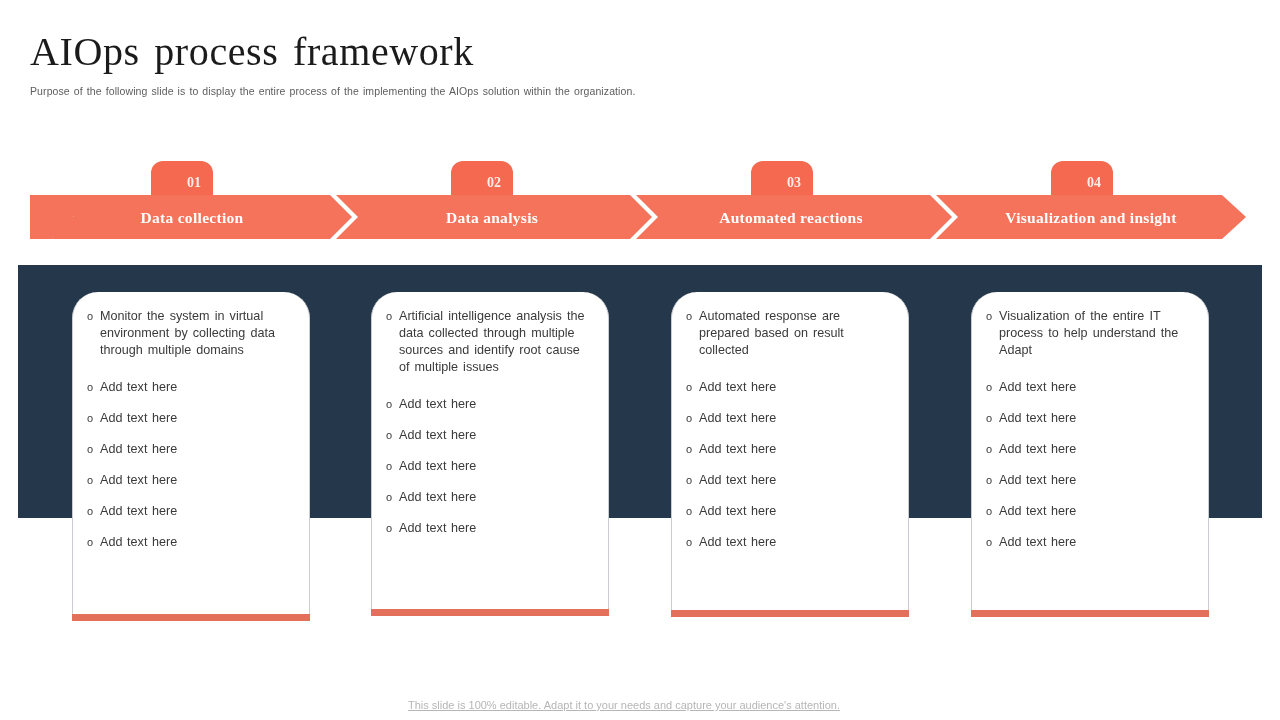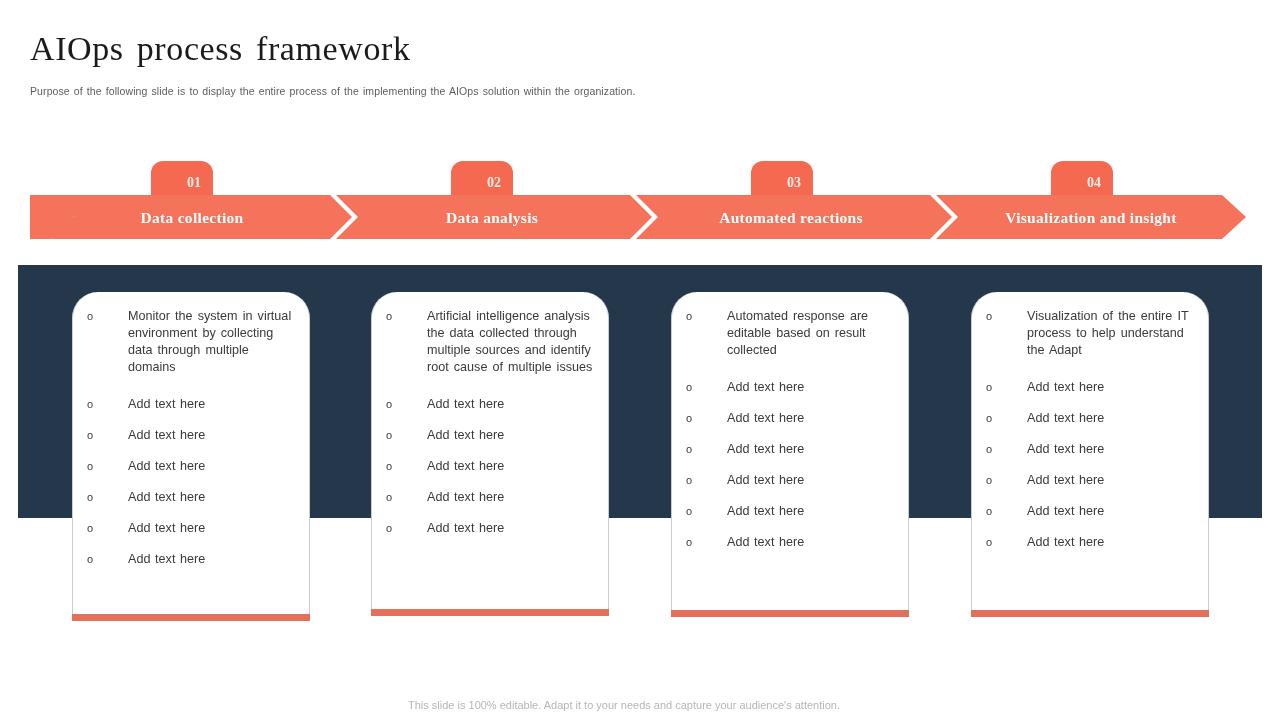--- a/index.html
+++ b/index.html
@@ -14,7 +14,7 @@
   .page-title{
     position:absolute;left:30px;top:30px;
     font-family:"Liberation Serif", serif;
-    font-size:34px;font-weight:400;color:#1b1b1b;
+    font-size:40px;font-weight:400;color:#1b1b1b;
     letter-spacing:.6px;word-spacing:4px;
     line-height:1.1;
   }

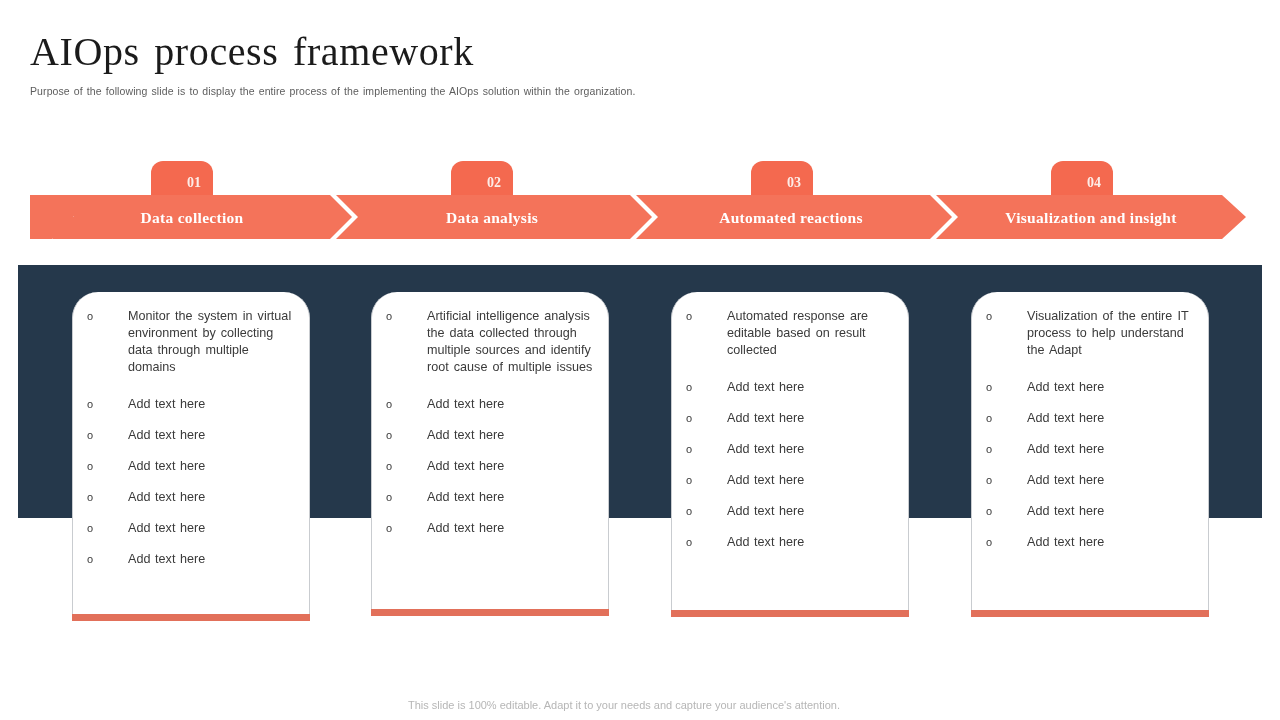--- a/index.html
+++ b/index.html
@@ -80,7 +80,6 @@
     font-size:12.6px;line-height:17px;
     color:#3a3a3a;
     word-spacing:1.2px;
-    margin-left:28px;
   }
   .bullet-row.lead .bullet-text{word-spacing:1.6px;}
   .bullet-row.lead{margin-bottom:20px;}

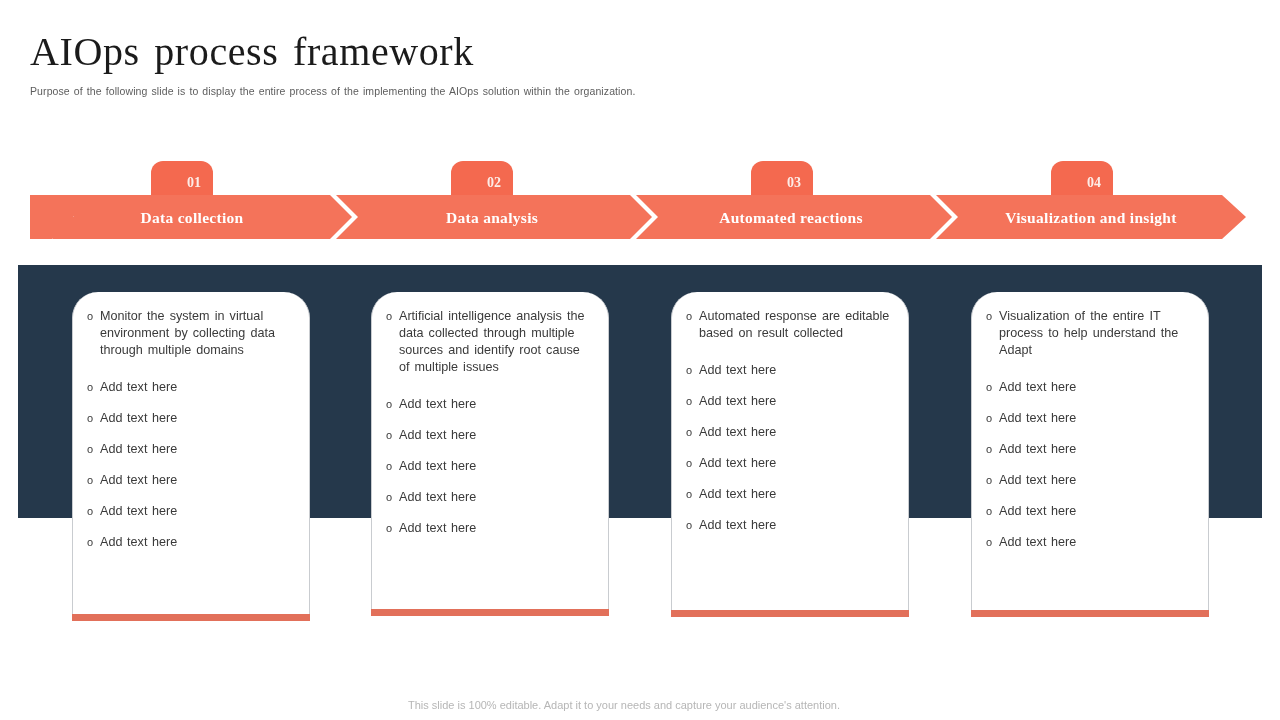--- a/index.html
+++ b/index.html
@@ -208,7 +208,7 @@
   <div class="card-inner">
       <div class="bullet-row lead">
         <span class="bullet-mark">o</span>
-        <span class="bullet-text">Automated response are editable based on result collected</span>
+        <span class="bullet-text">Automated response are prepared based on result collected</span>
       </div>
       <div class="bullet-row">
         <span class="bullet-mark">o</span>

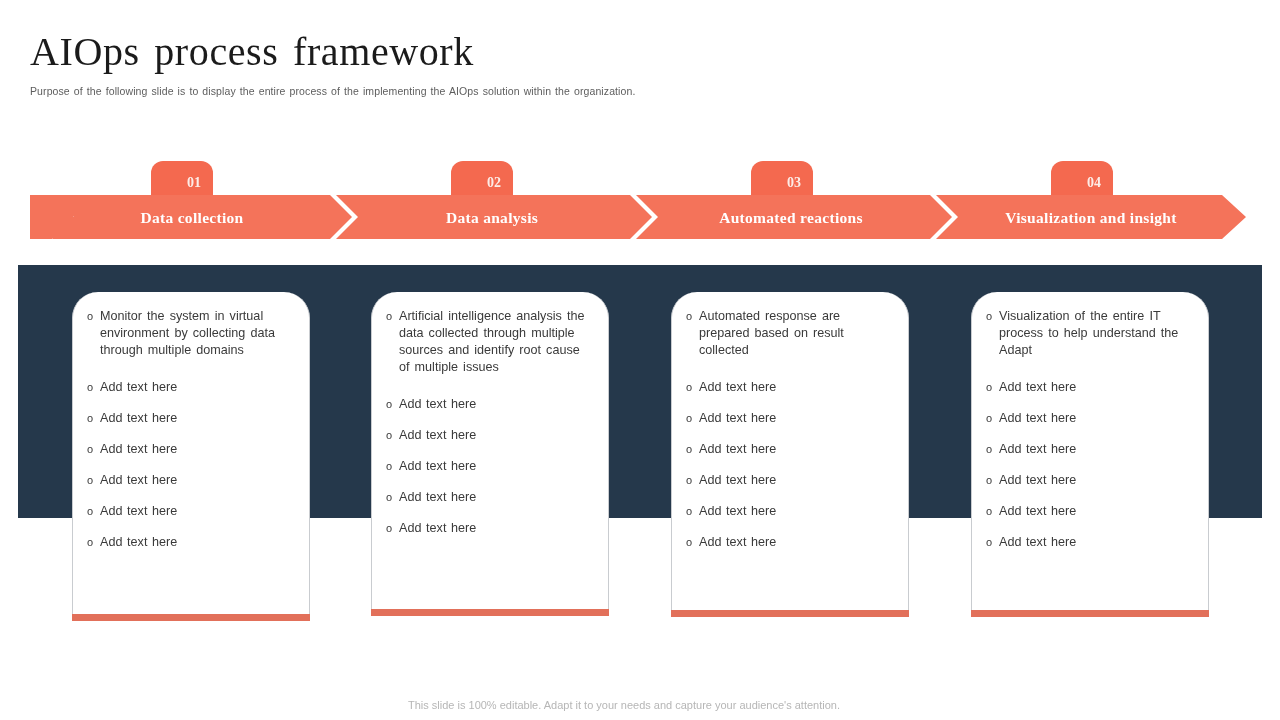--- a/index.html
+++ b/index.html
@@ -87,7 +87,7 @@
   .footer-note{
     position:absolute;left:0;top:699px;width:1248px;
     text-align:center;
-    font-size:11px;color:#b6b6b6;
+    font-size:11px;color:#b6b6b6;text-decoration:underline;
   }
 </style>
 </head>

